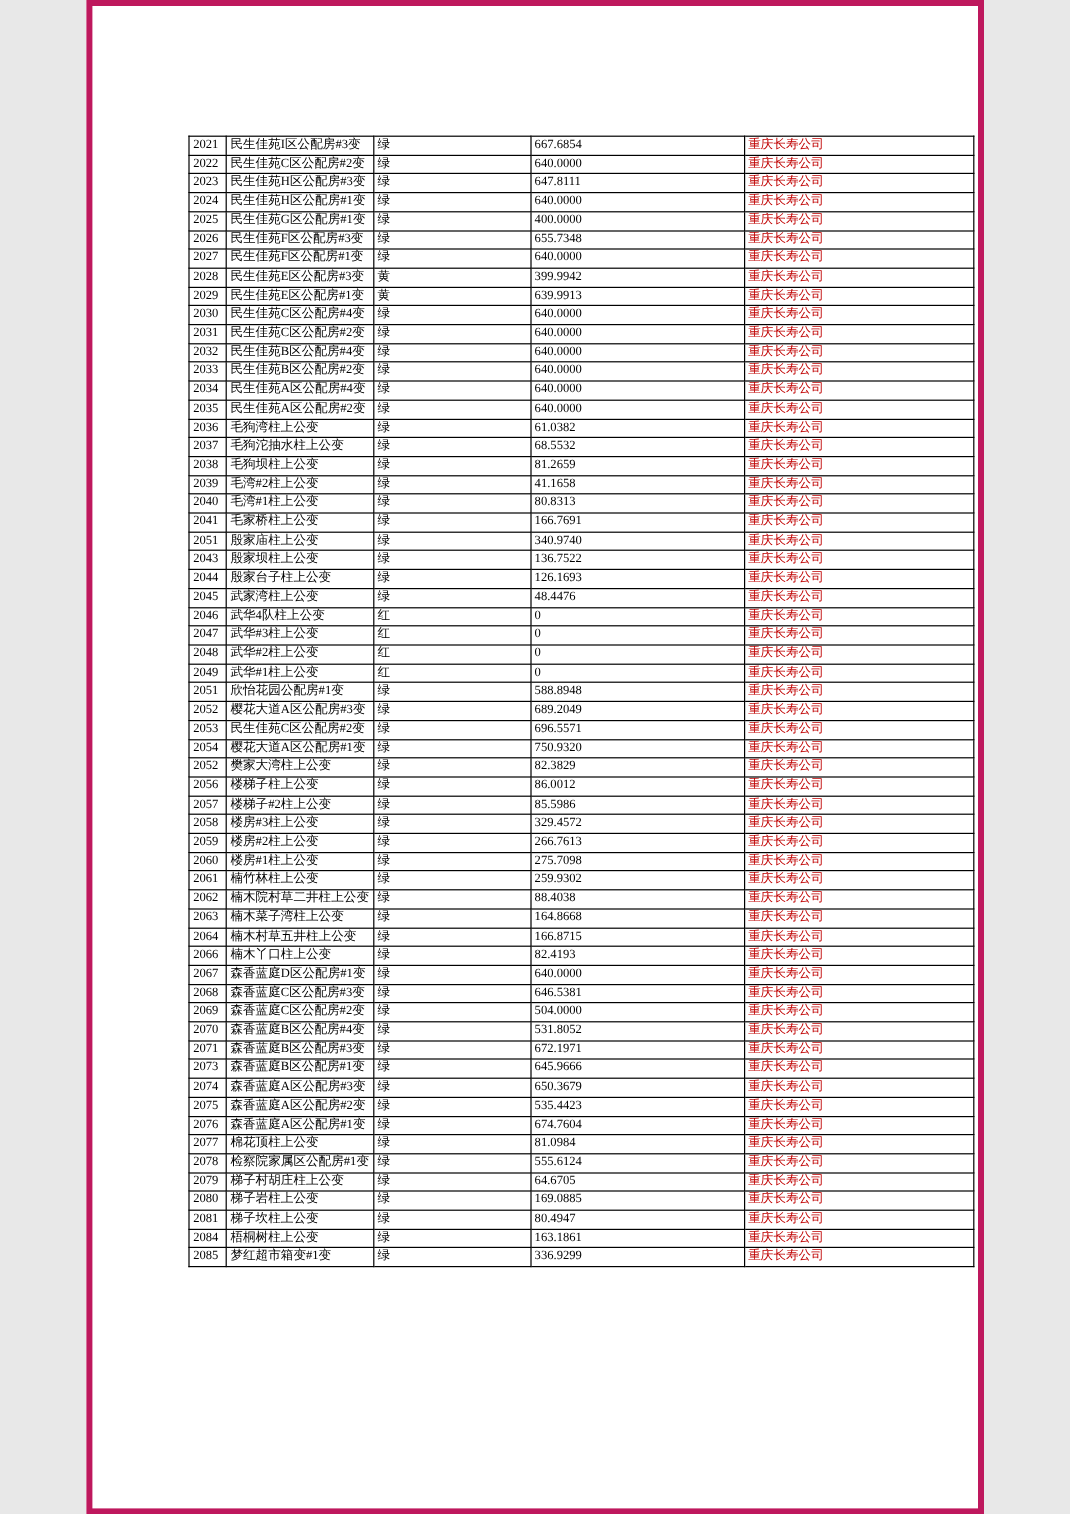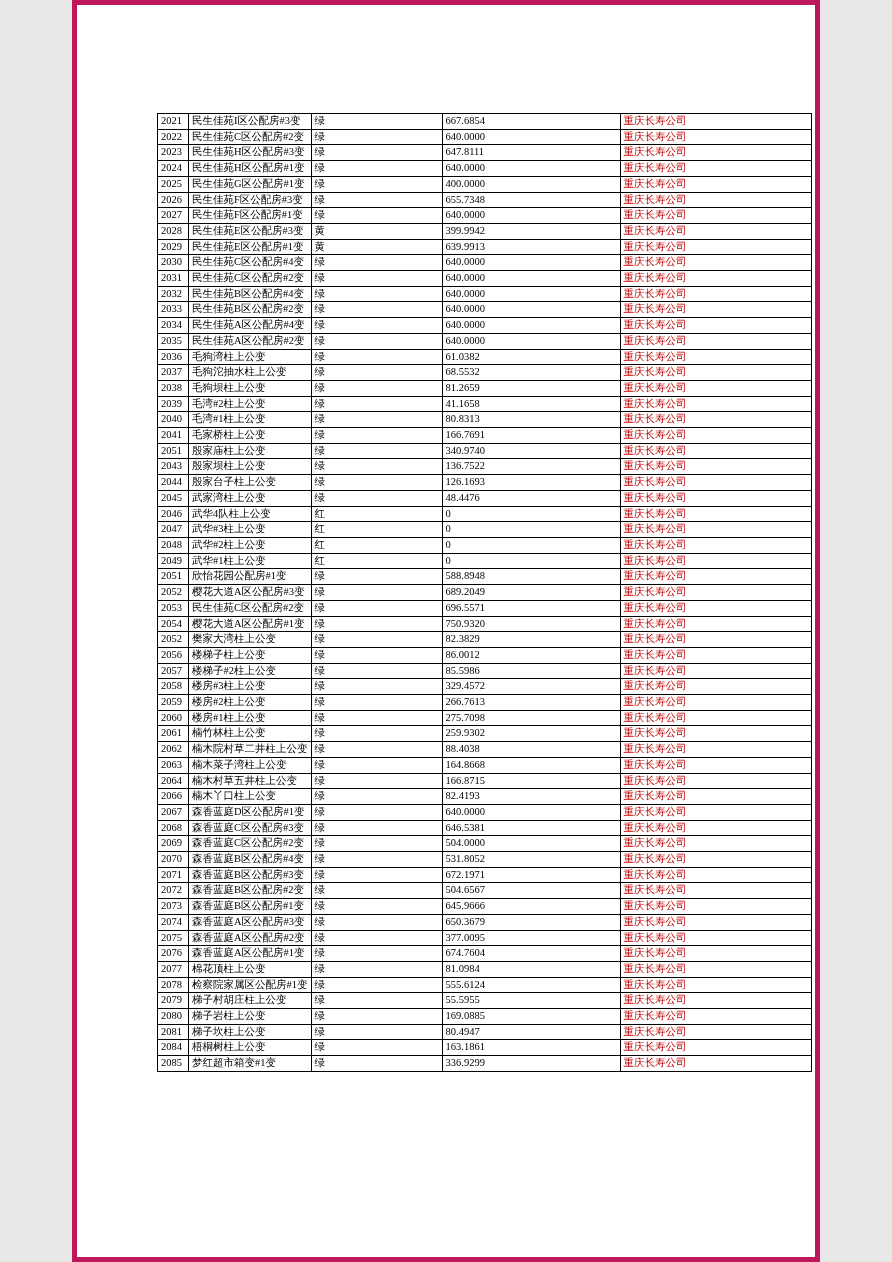--- a/index.html
+++ b/index.html
@@ -393,13 +393,6 @@
           <td class="col-company" style="color: rgb(192, 0, 0);">重庆长寿公司</td>
         </tr>
         <tr>
-          <td class="col-id">2072</td>
-          <td class="col-name">森香蓝庭B区公配房#2变</td>
-          <td class="col-status">绿</td>
-          <td class="col-value">504.6567</td>
-          <td class="col-company" style="color: rgb(192, 0, 0);">重庆长寿公司</td>
-        </tr>
-        <tr>
           <td class="col-id">2073</td>
           <td class="col-name">森香蓝庭B区公配房#1变</td>
           <td class="col-status">绿</td>

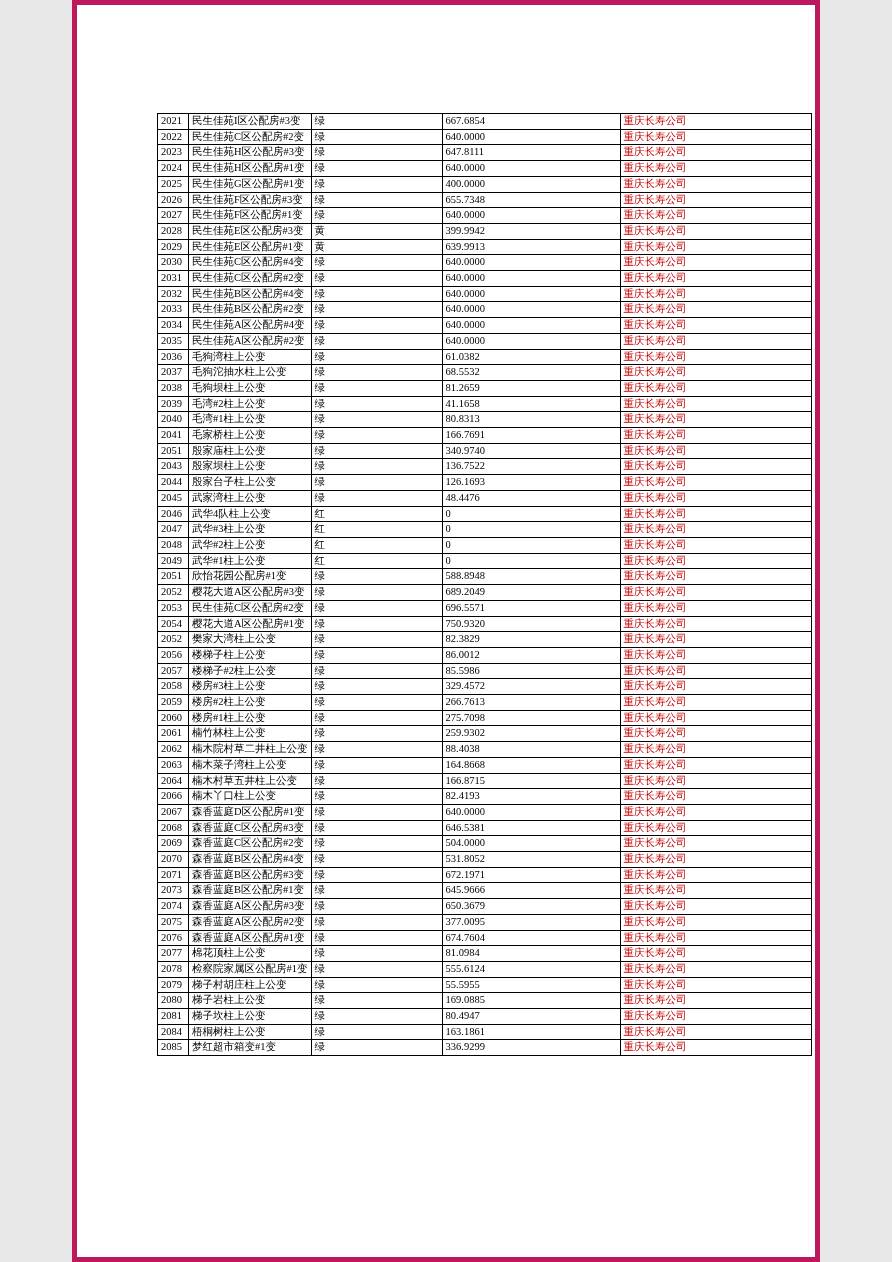--- a/index.html
+++ b/index.html
@@ -410,7 +410,7 @@
           <td class="col-id">2075</td>
           <td class="col-name">森香蓝庭A区公配房#2变</td>
           <td class="col-status">绿</td>
-          <td class="col-value">377.0095</td>
+          <td class="col-value">535.4423</td>
           <td class="col-company" style="color: rgb(192, 0, 0);">重庆长寿公司</td>
         </tr>
         <tr>

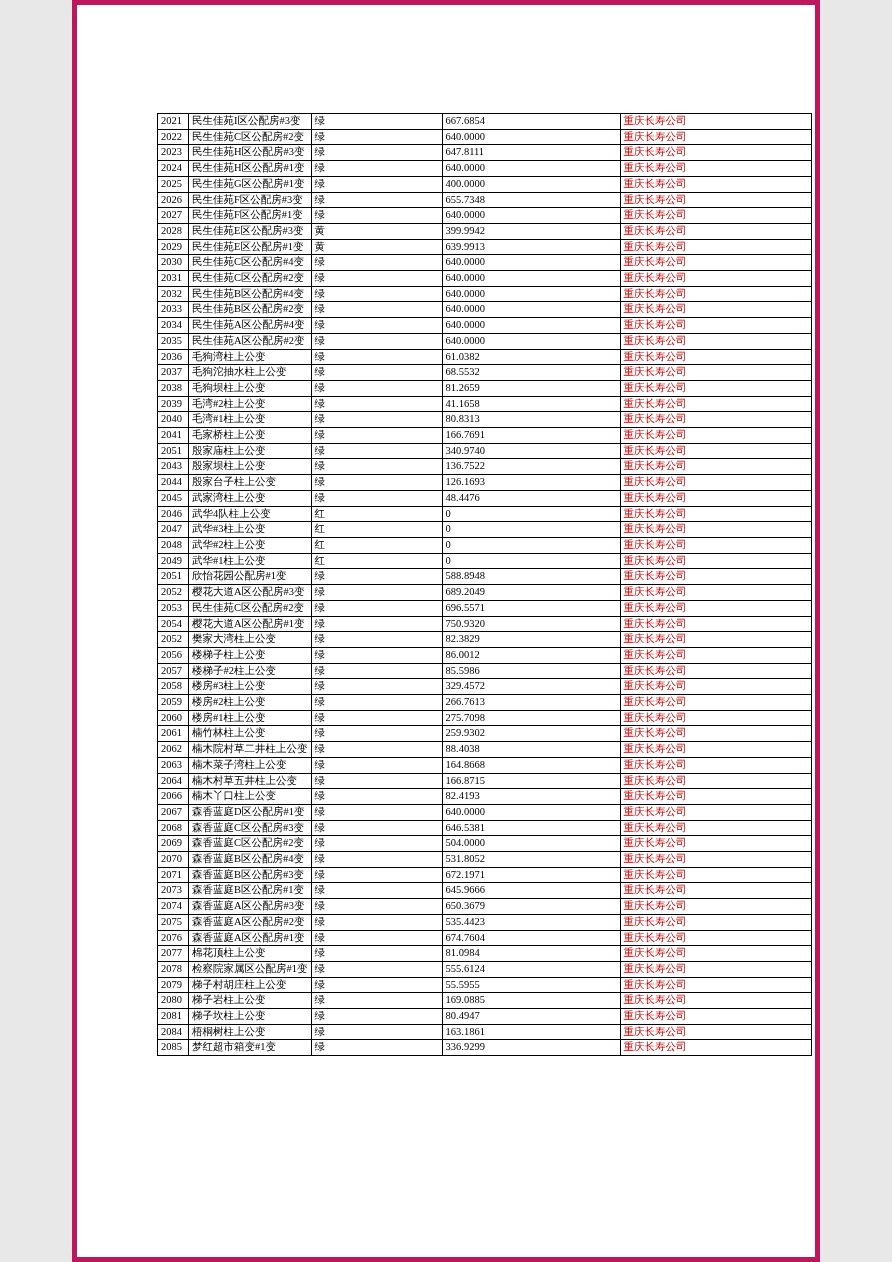--- a/index.html
+++ b/index.html
@@ -438,7 +438,7 @@
           <td class="col-id">2079</td>
           <td class="col-name">梯子村胡庄柱上公变</td>
           <td class="col-status">绿</td>
-          <td class="col-value">55.5955</td>
+          <td class="col-value">64.6705</td>
           <td class="col-company" style="color: rgb(192, 0, 0);">重庆长寿公司</td>
         </tr>
         <tr>

